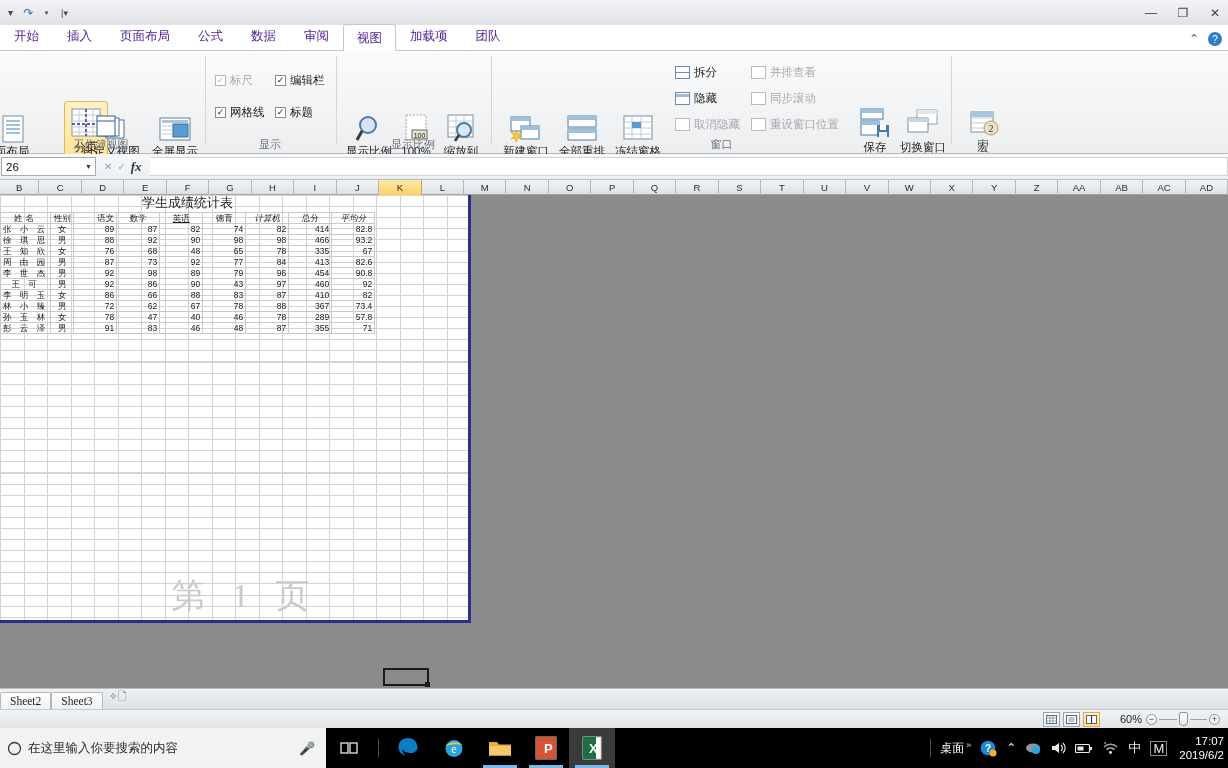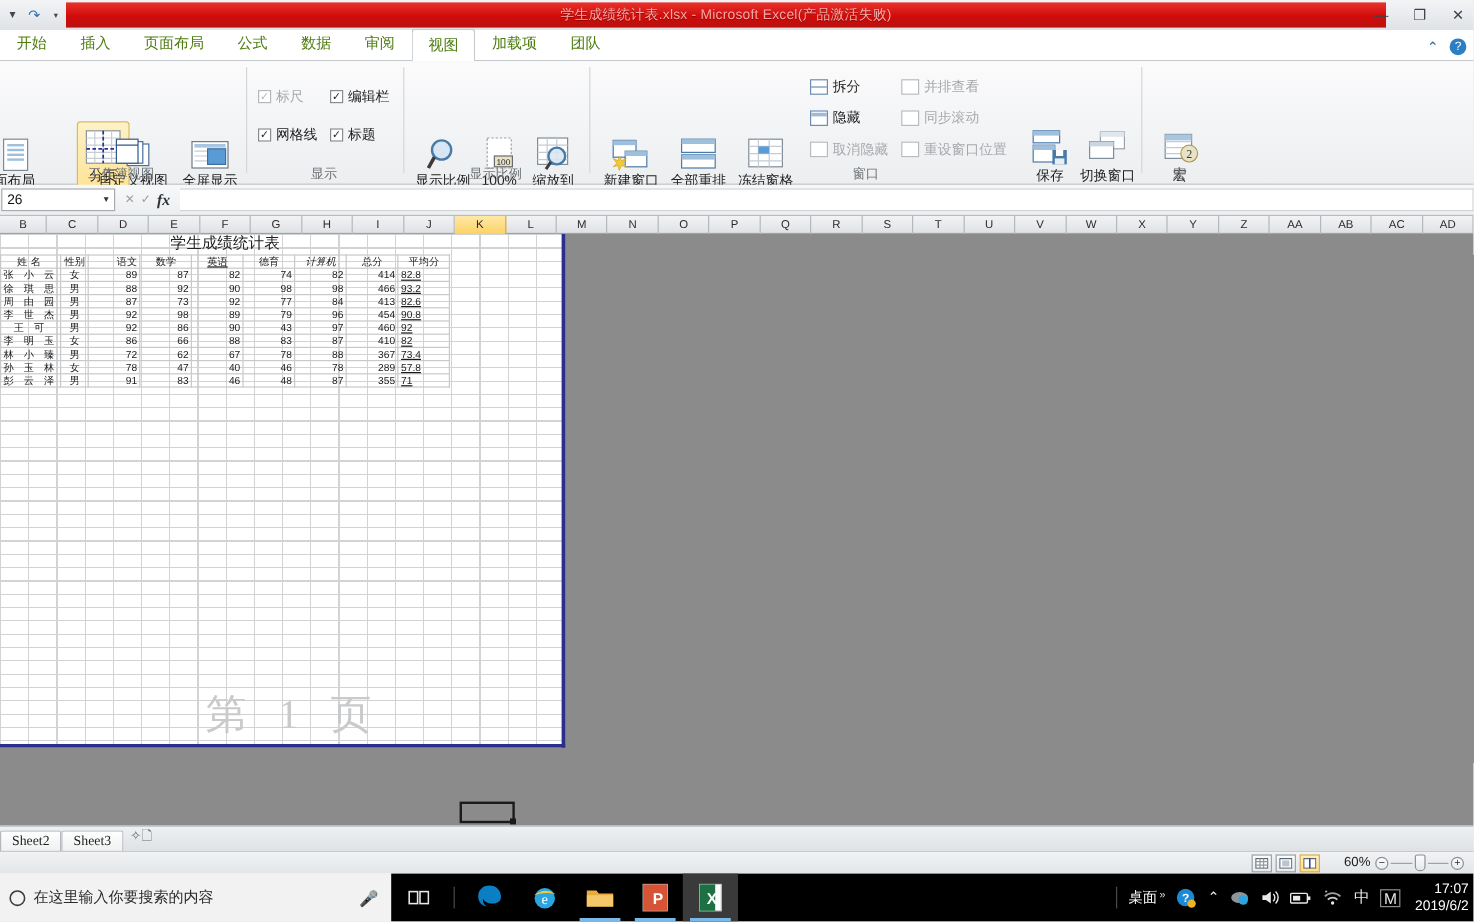--- a/index.html
+++ b/index.html
@@ -229,7 +229,6 @@
       <div class="qat-ico" style="font-size:7px;">▾</div>
       <div class="qat-ico" style="font-size:9px;">|▾</div>
     </div>
-    <div class="title-red">学生成绩统计表.xlsx - Microsoft Excel(产品激活失败)</div>
     <div class="wbtns">
       <div class="wbtn">—</div>
       <div class="wbtn">❐</div>

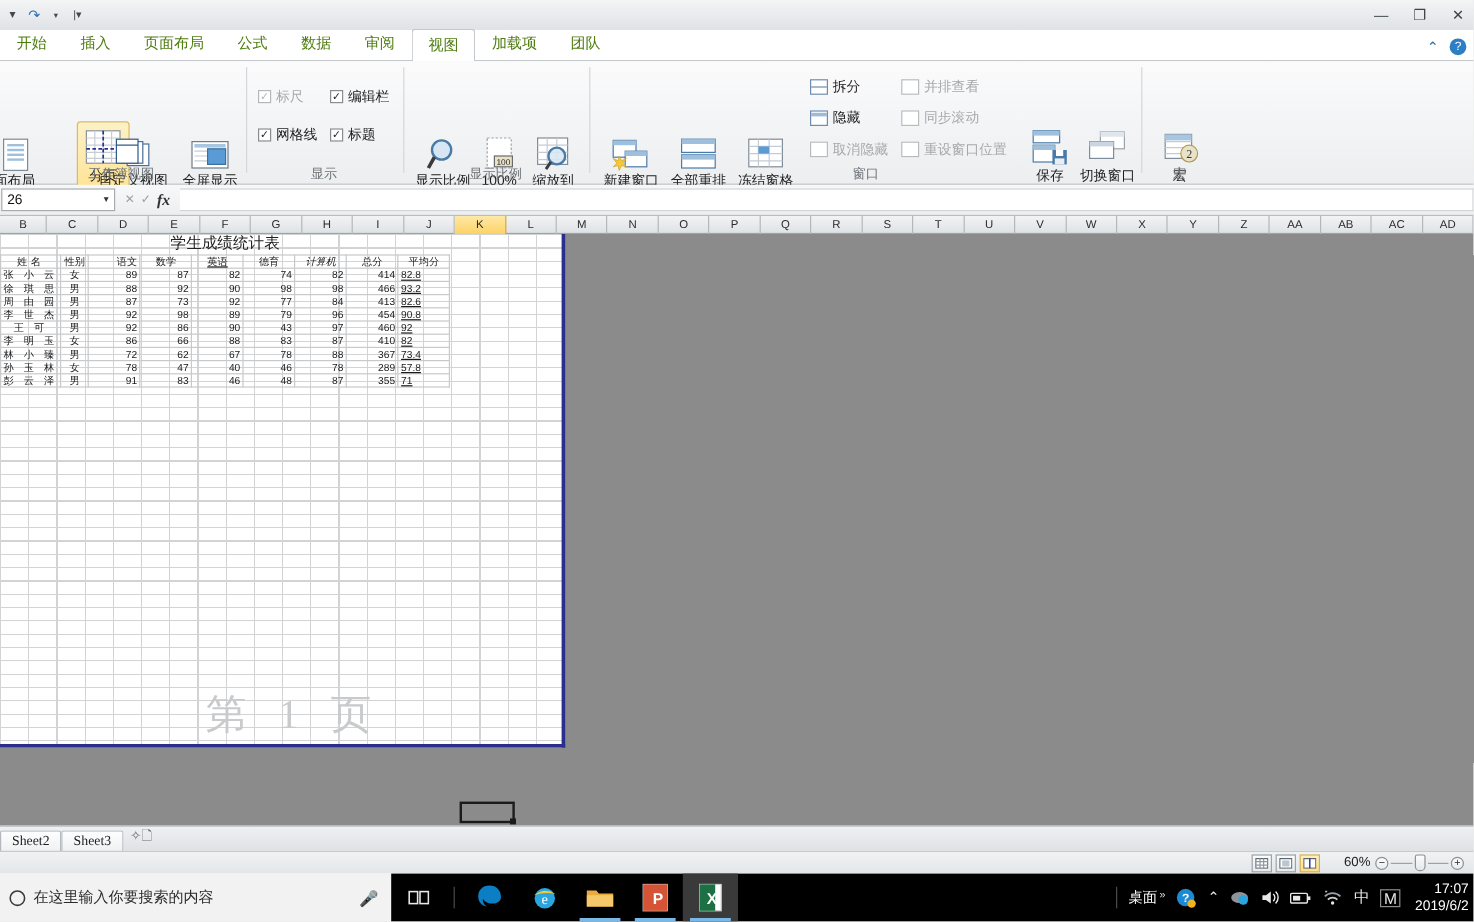--- a/index.html
+++ b/index.html
@@ -38,7 +38,7 @@
     display: flex; align-items: flex-end; font-size: 12.5px;
   }
   .tab {
-    padding: 4px 13px 5px; color: #4d7c0f; cursor: default;
+    padding: 4px 13px 5px; color: #4c1d95; cursor: default;
     border: 1px solid transparent; border-bottom: none; position: relative;
   }
   .tab.active {

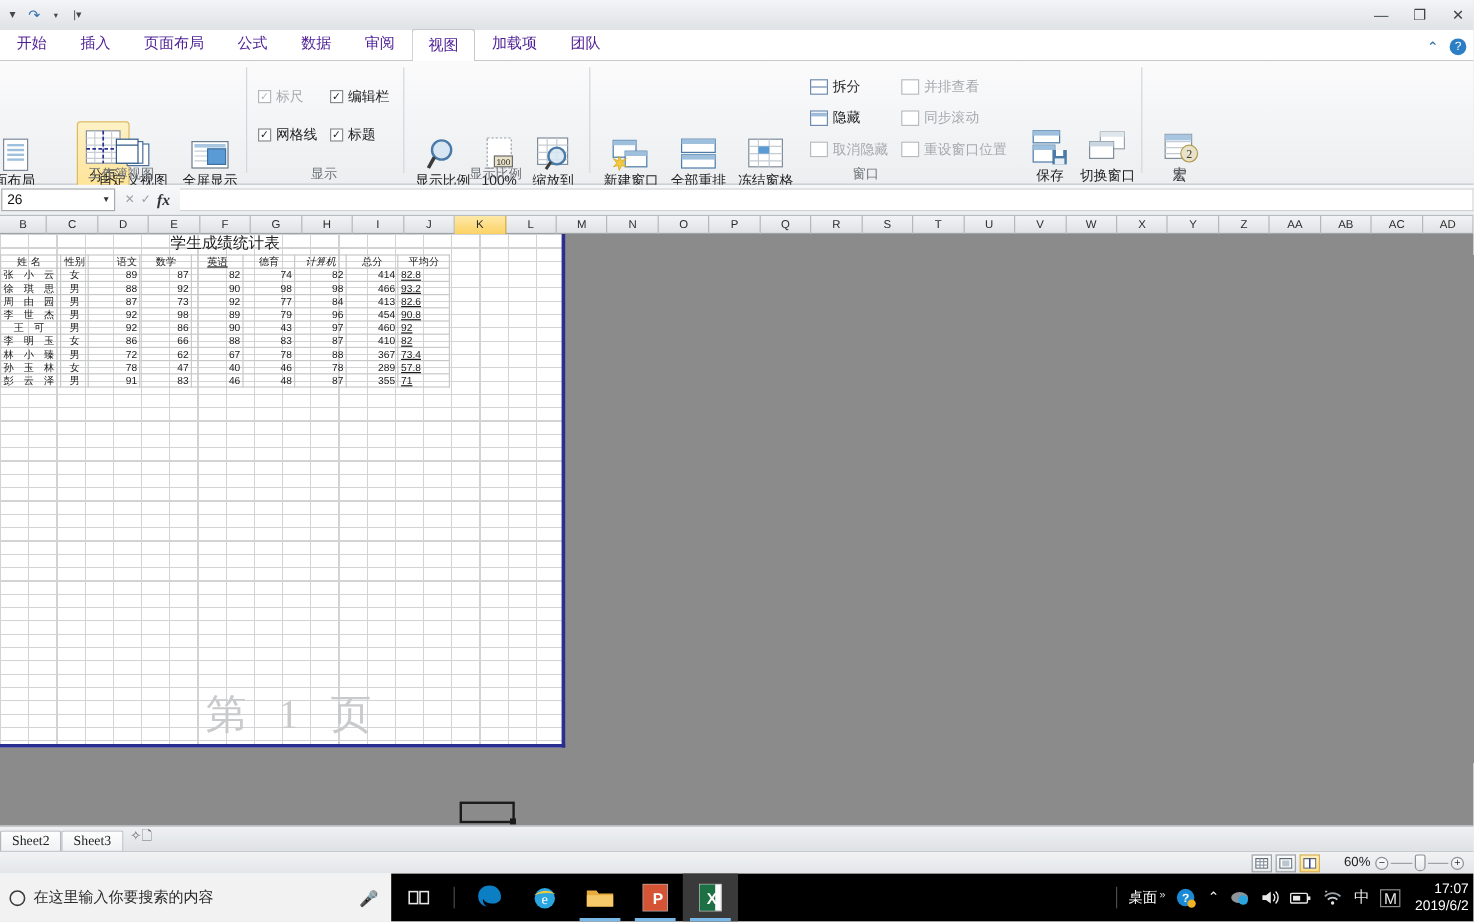--- a/index.html
+++ b/index.html
@@ -572,7 +572,7 @@
               <td class="num" style="text-align: center;">德育</td>
               <td class="num" style="text-align: center; font-style: italic;">计算机</td>
               <td class="num" style="text-align: center;">总分</td>
-              <td class="num" style="text-align: center;">平均分</td>
+              <td class="num" style="text-align: center; font-style: italic;">平均分</td>
             </tr>
             <tr>
               <td class="nm">张 小 云</td>

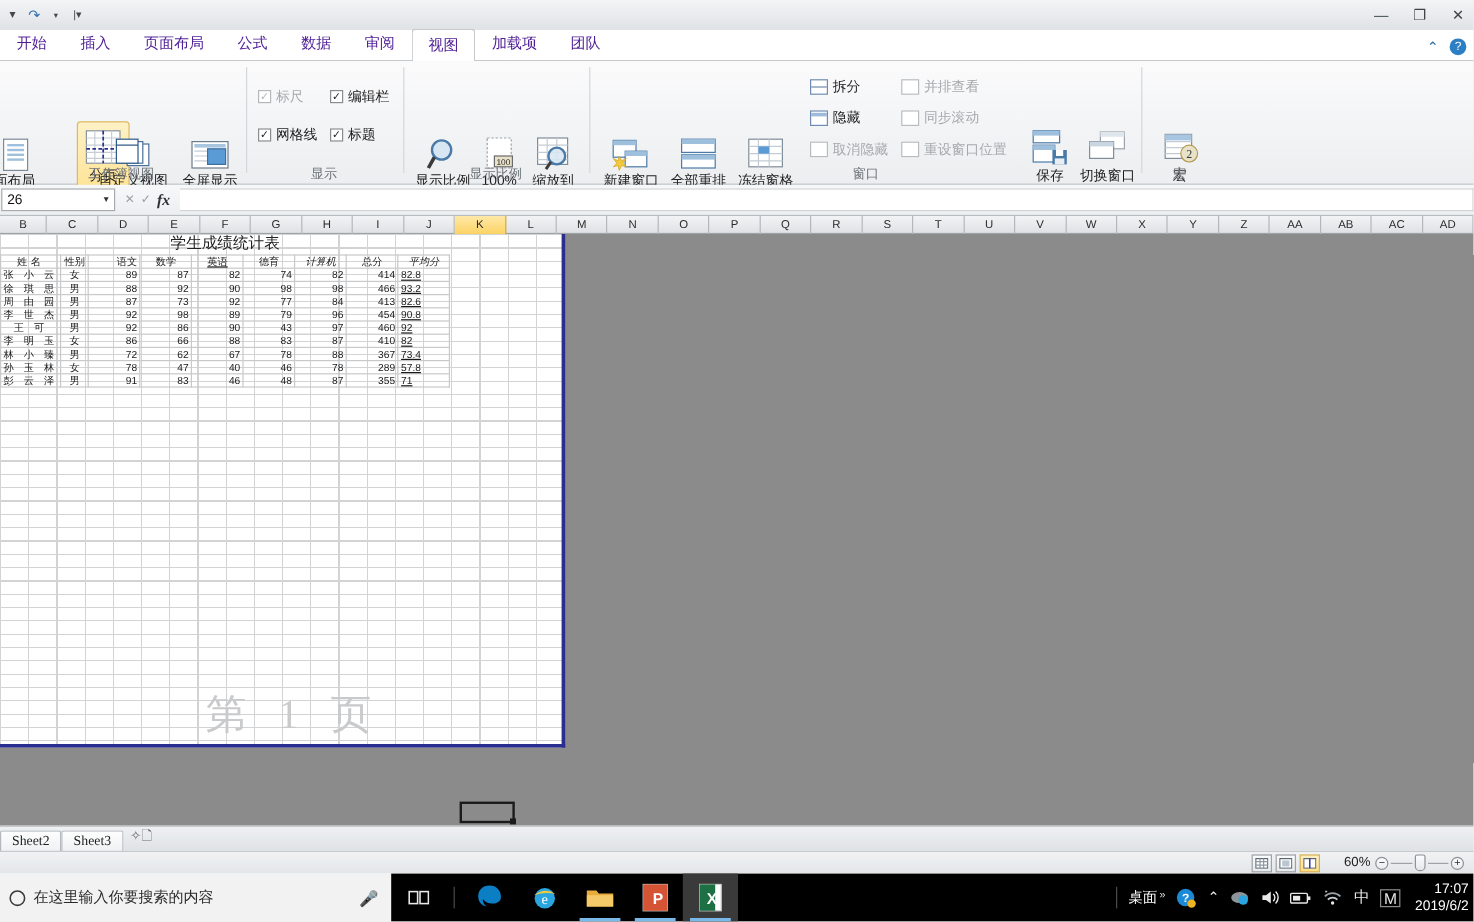--- a/index.html
+++ b/index.html
@@ -161,7 +161,7 @@
   .nm { width: 47px; letter-spacing: 3px; text-align: center; }
   .gd { width: 23px; text-align: center; }
   .num { width: 43px; text-align: right; padding-right: 4px; }
-  .num2 { width: 42px; text-align: left; padding-right: 4px; text-decoration: underline; }
+  .num2 { width: 42px; text-align: right; padding-right: 4px; }
 
   
   .hscrollzone {

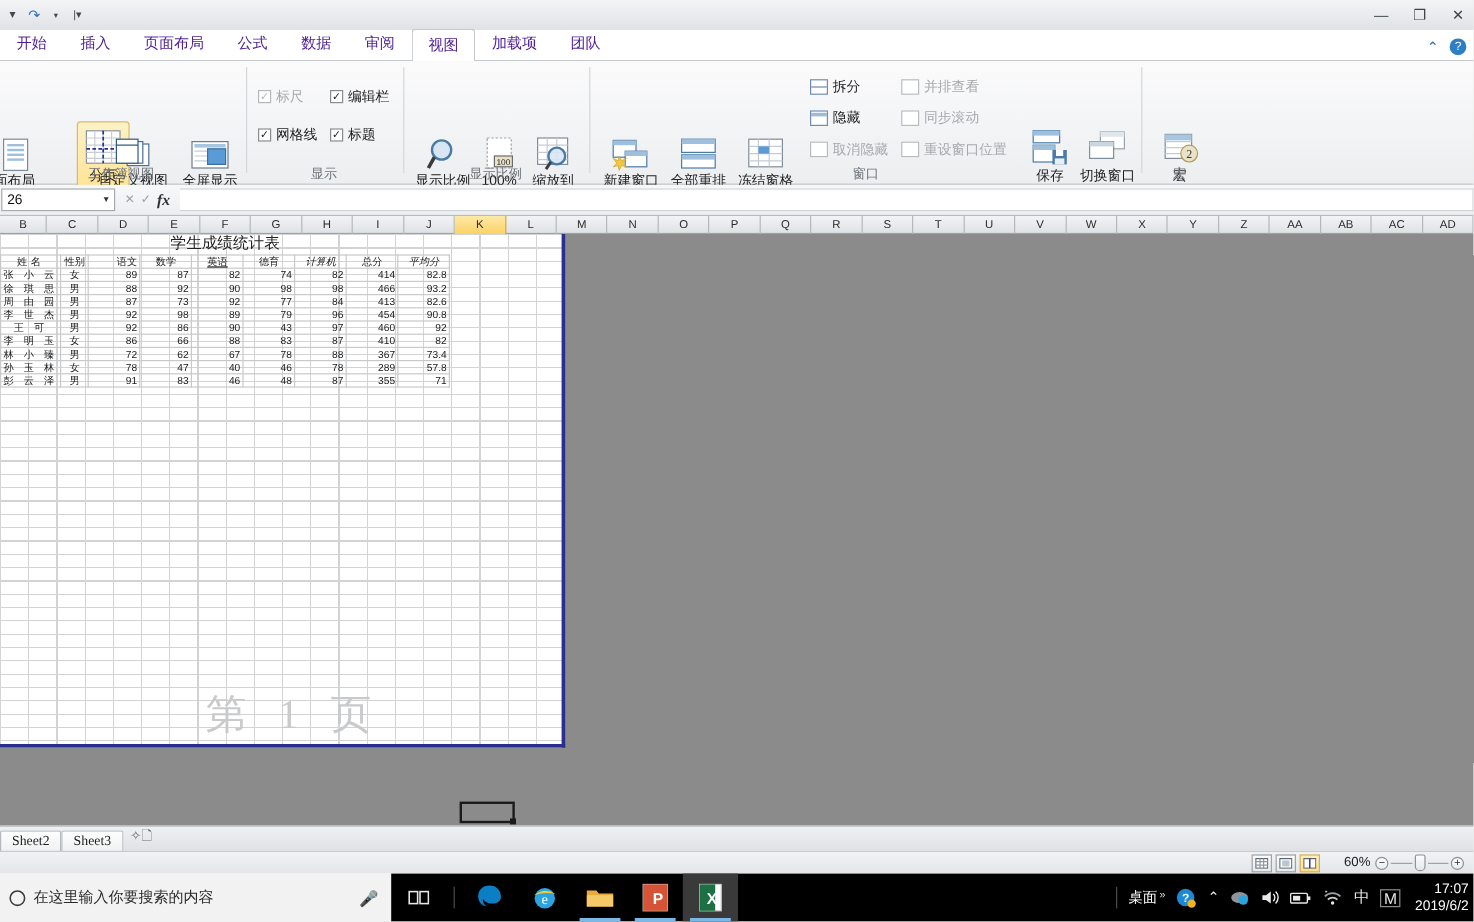--- a/index.html
+++ b/index.html
@@ -597,6 +597,17 @@
               <td class="num2">93.2</td>
             </tr>
             <tr>
+              <td class="nm">王 知 欣</td>
+              <td class="gd">女</td>
+              <td class="num">76</td>
+              <td class="num">68</td>
+              <td class="num">48</td>
+              <td class="num">65</td>
+              <td class="num">78</td>
+              <td class="num">335</td>
+              <td class="num2">67</td>
+            </tr>
+            <tr>
               <td class="nm">周 由 园</td>
               <td class="gd">男</td>
               <td class="num">87</td>

